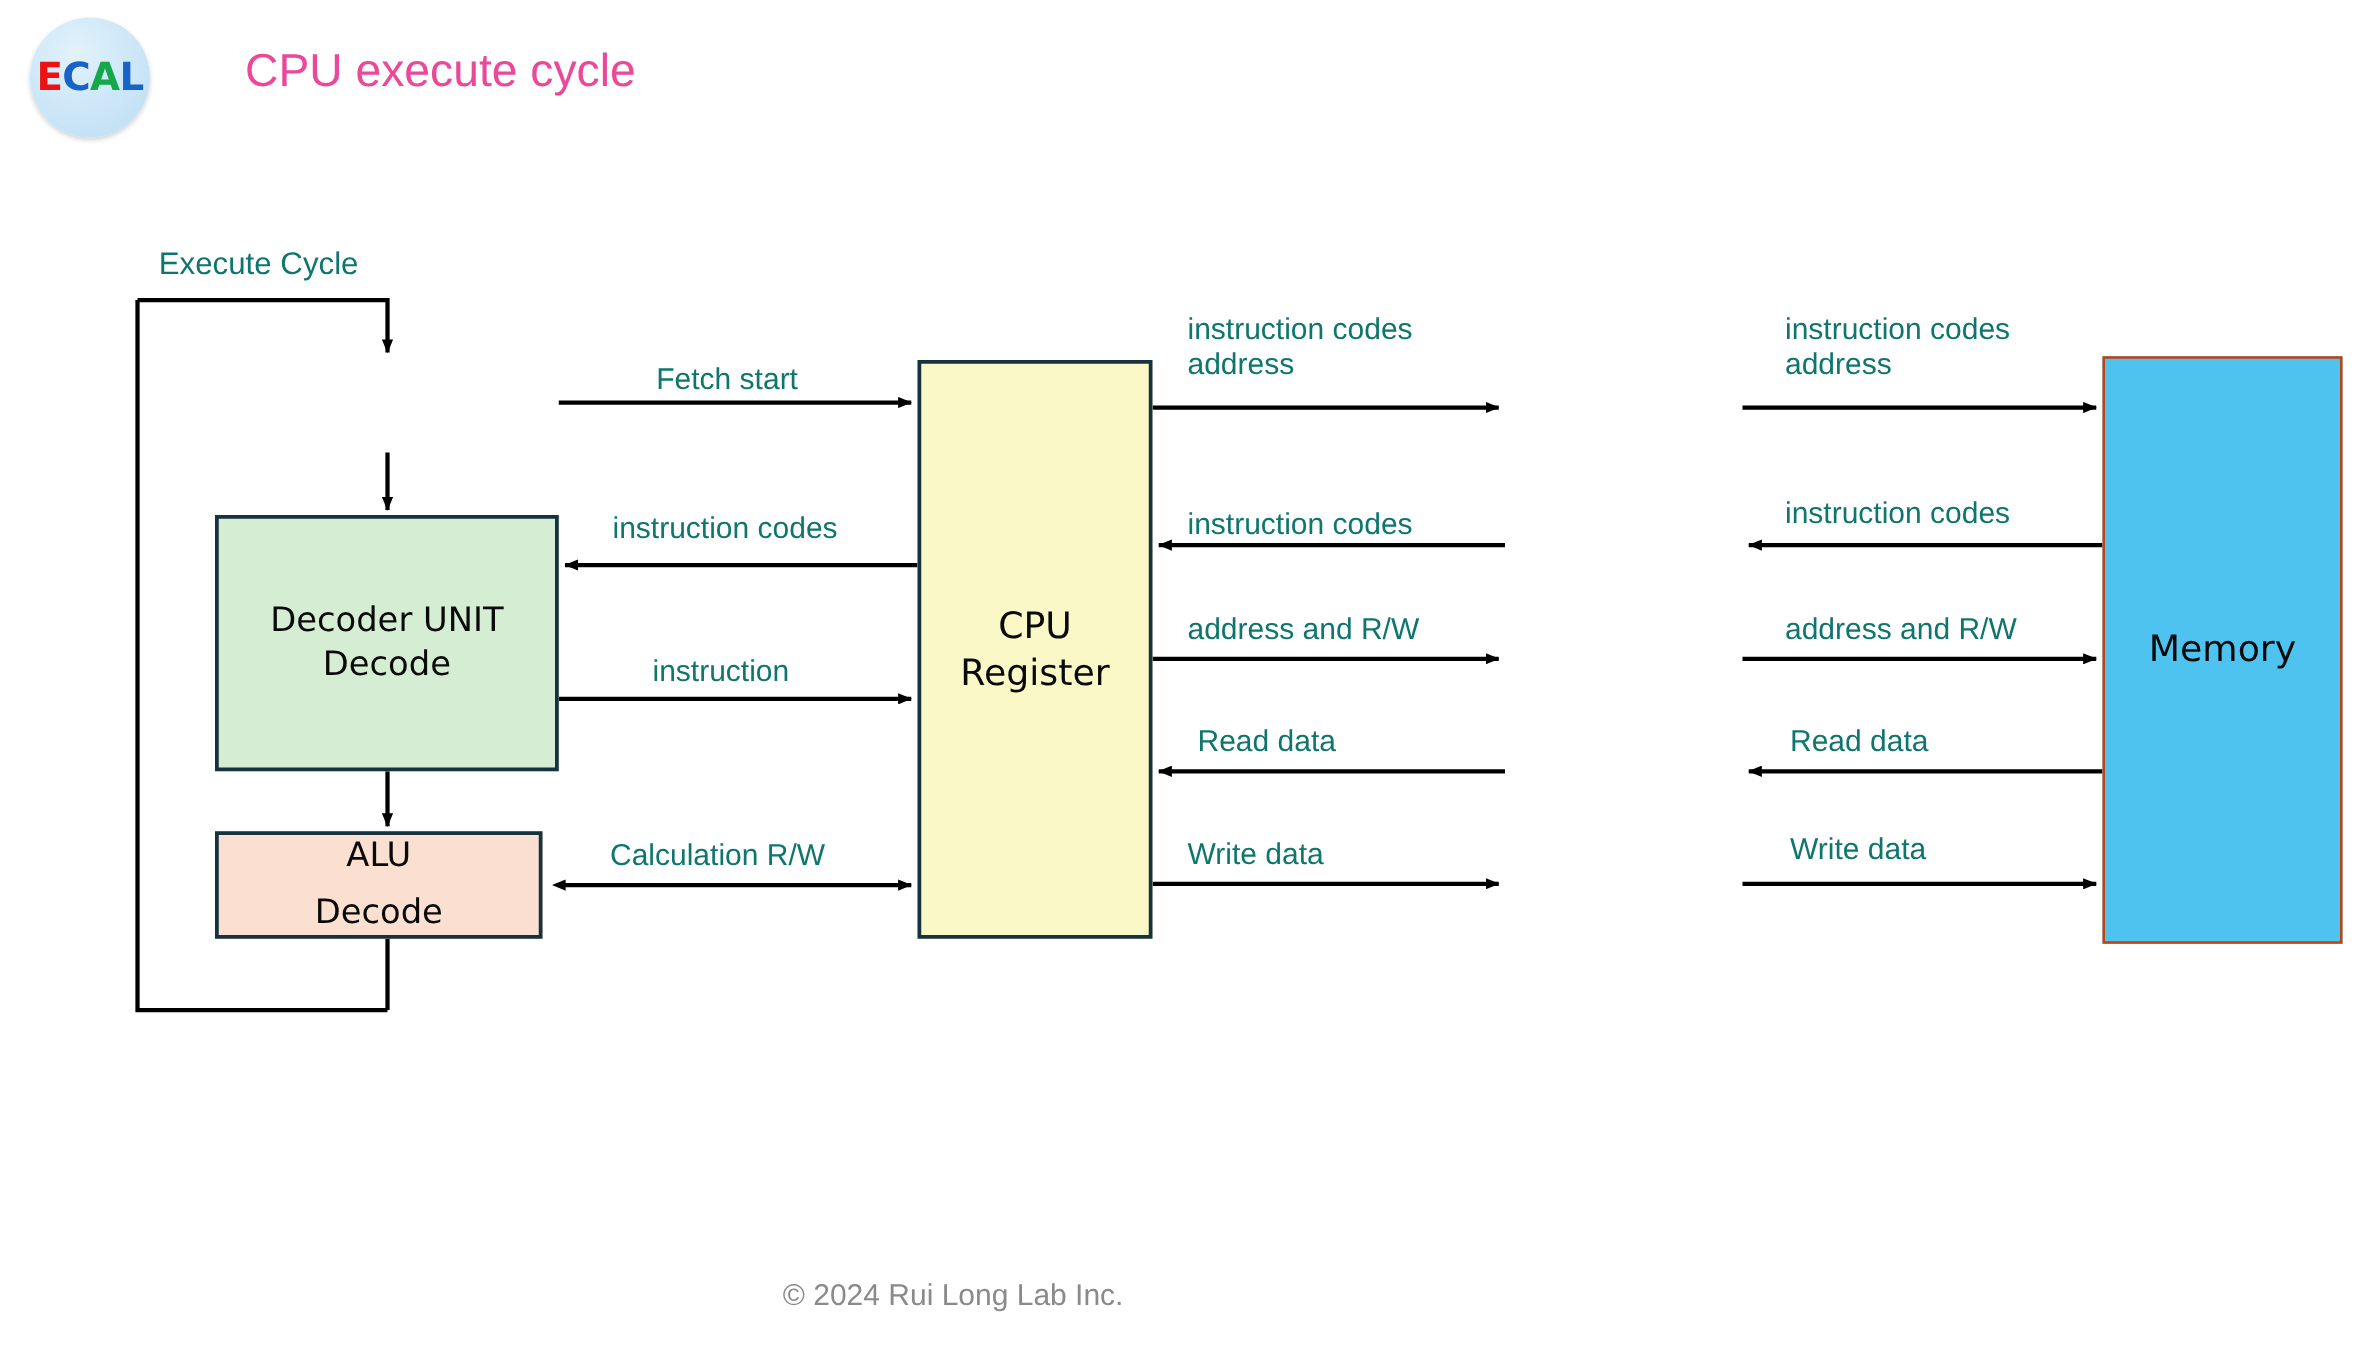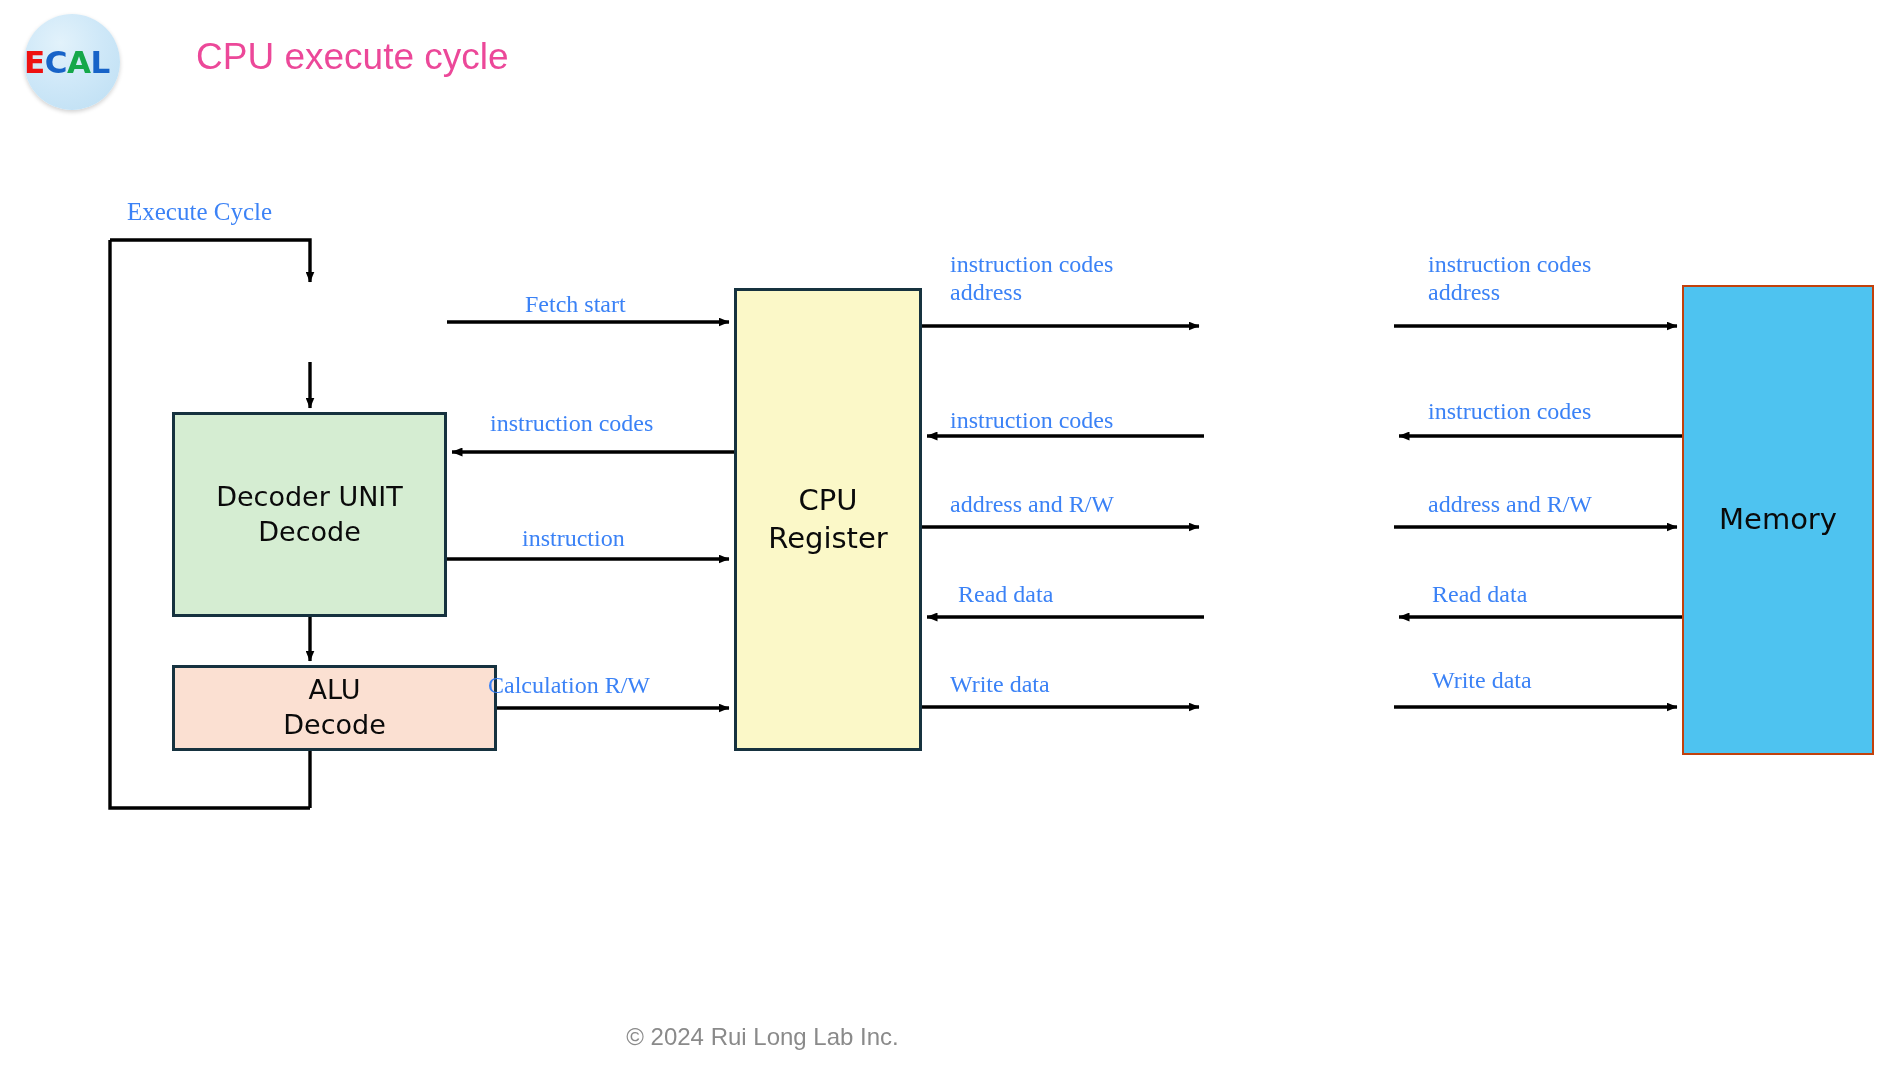--- a/index.html
+++ b/index.html
@@ -30,7 +30,7 @@
     box-shadow: 0 2px 4px rgba(0,0,0,0.18);
     display: flex;
     align-items: center;
-    justify-content: flex-start;
+    justify-content: center;
   }
   #logo-text {
     font-family: "DejaVu Sans", sans-serif;

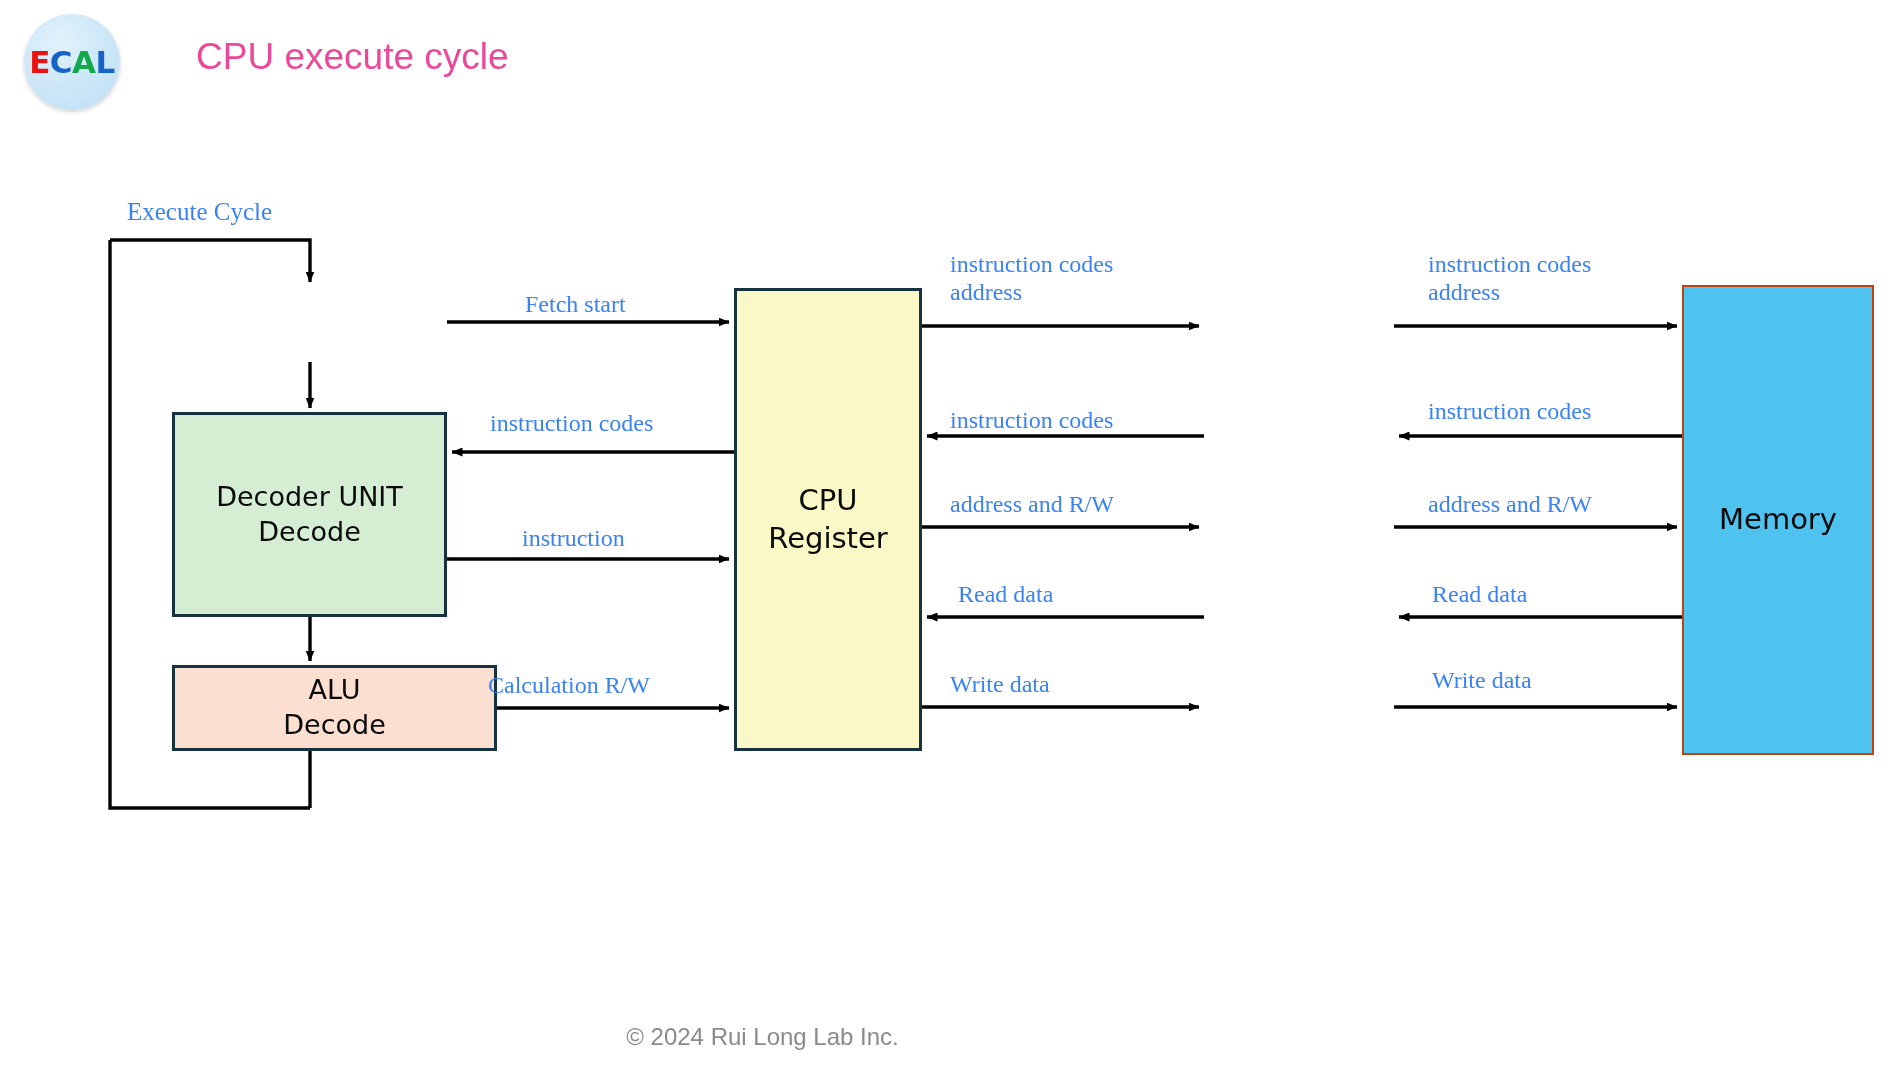--- a/index.html
+++ b/index.html
@@ -124,9 +124,9 @@
   
   .lbl {
     position: absolute;
-    font-family: Liberation Serif, serif;
+    font-family: Liberation Sans, sans-serif;
     font-size: 24px;
-    color: #3b82f6;
+    color: #0f766e;
     white-space: nowrap;
     line-height: 1.18;
   }

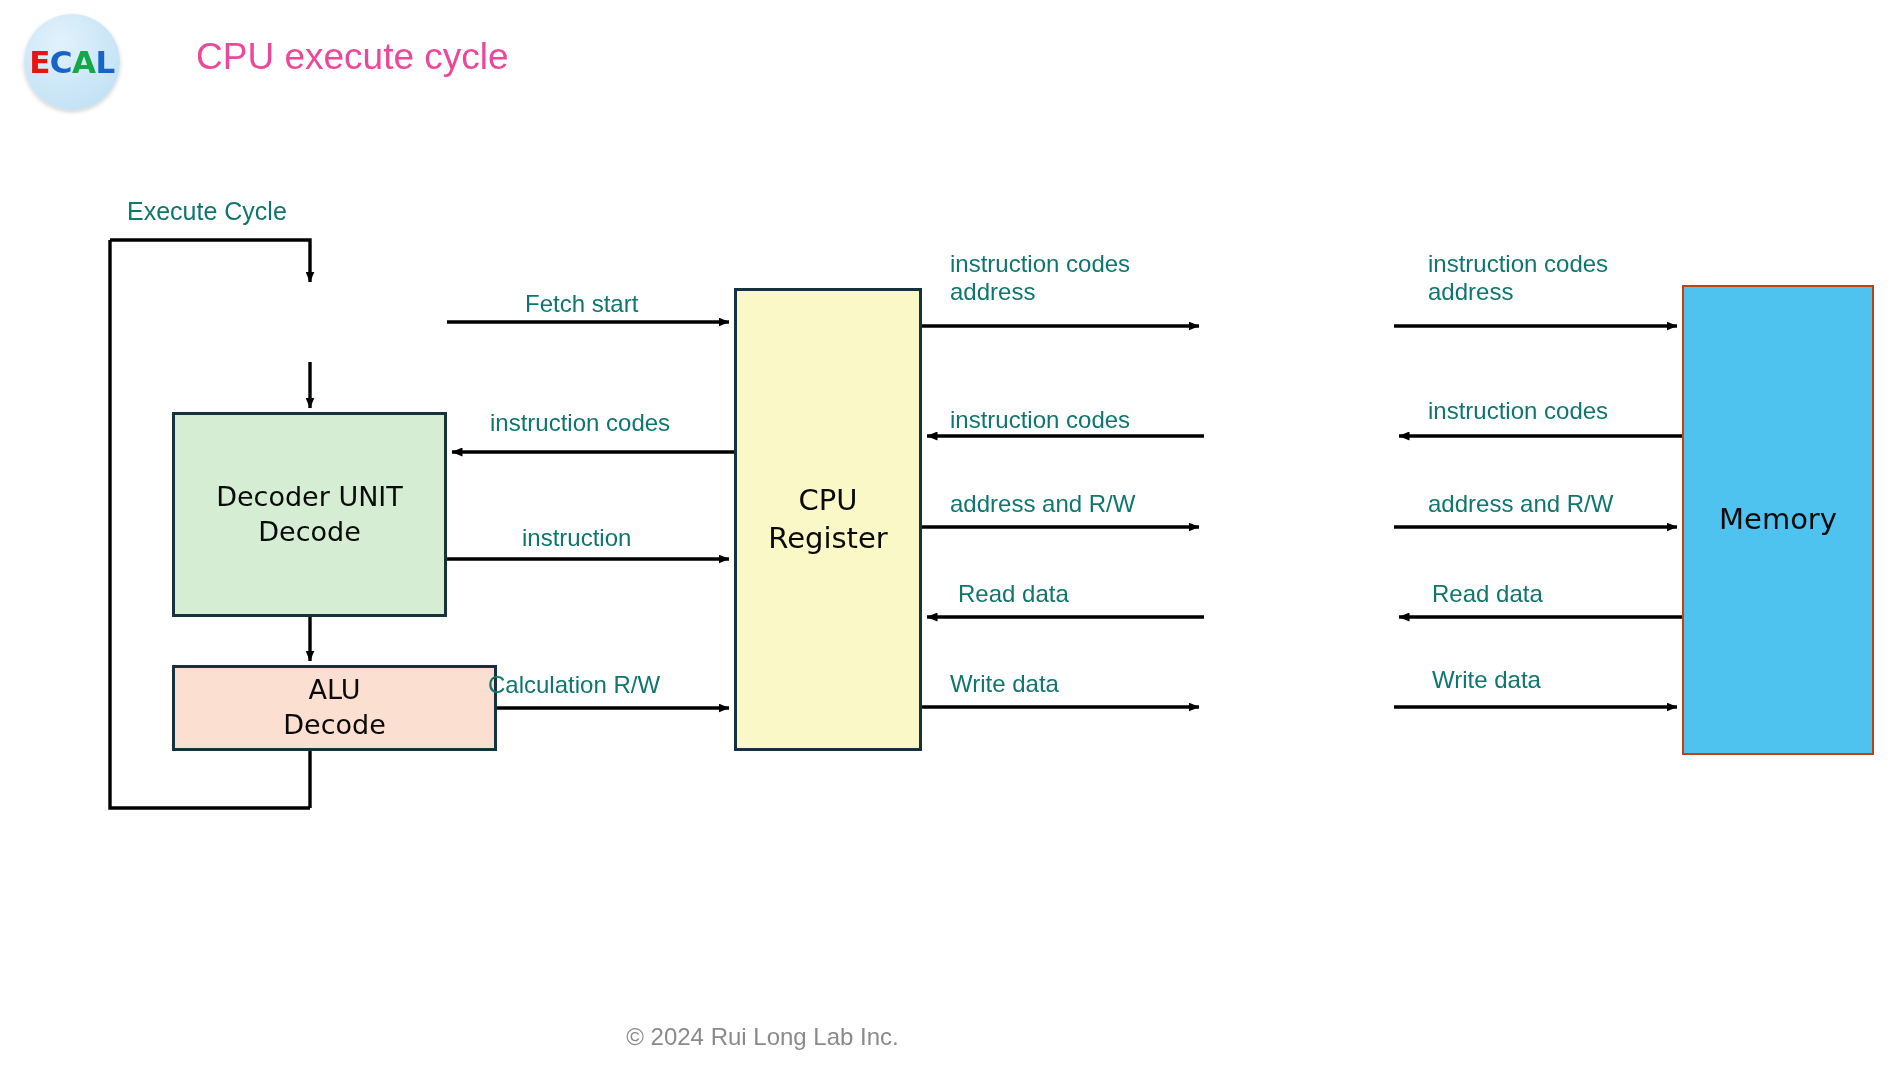--- a/index.html
+++ b/index.html
@@ -96,9 +96,10 @@
   }
   #blk-alu {
     left: 172px; top: 665px;
-    width: 325px; height: 86px;
+    width: 262px; height: 86px;
     background: #fbe0d2;
     font-size: 27px;
+    justify-content: space-between;
   }
   #blk-cpureg {
     left: 734px; top: 288px;

